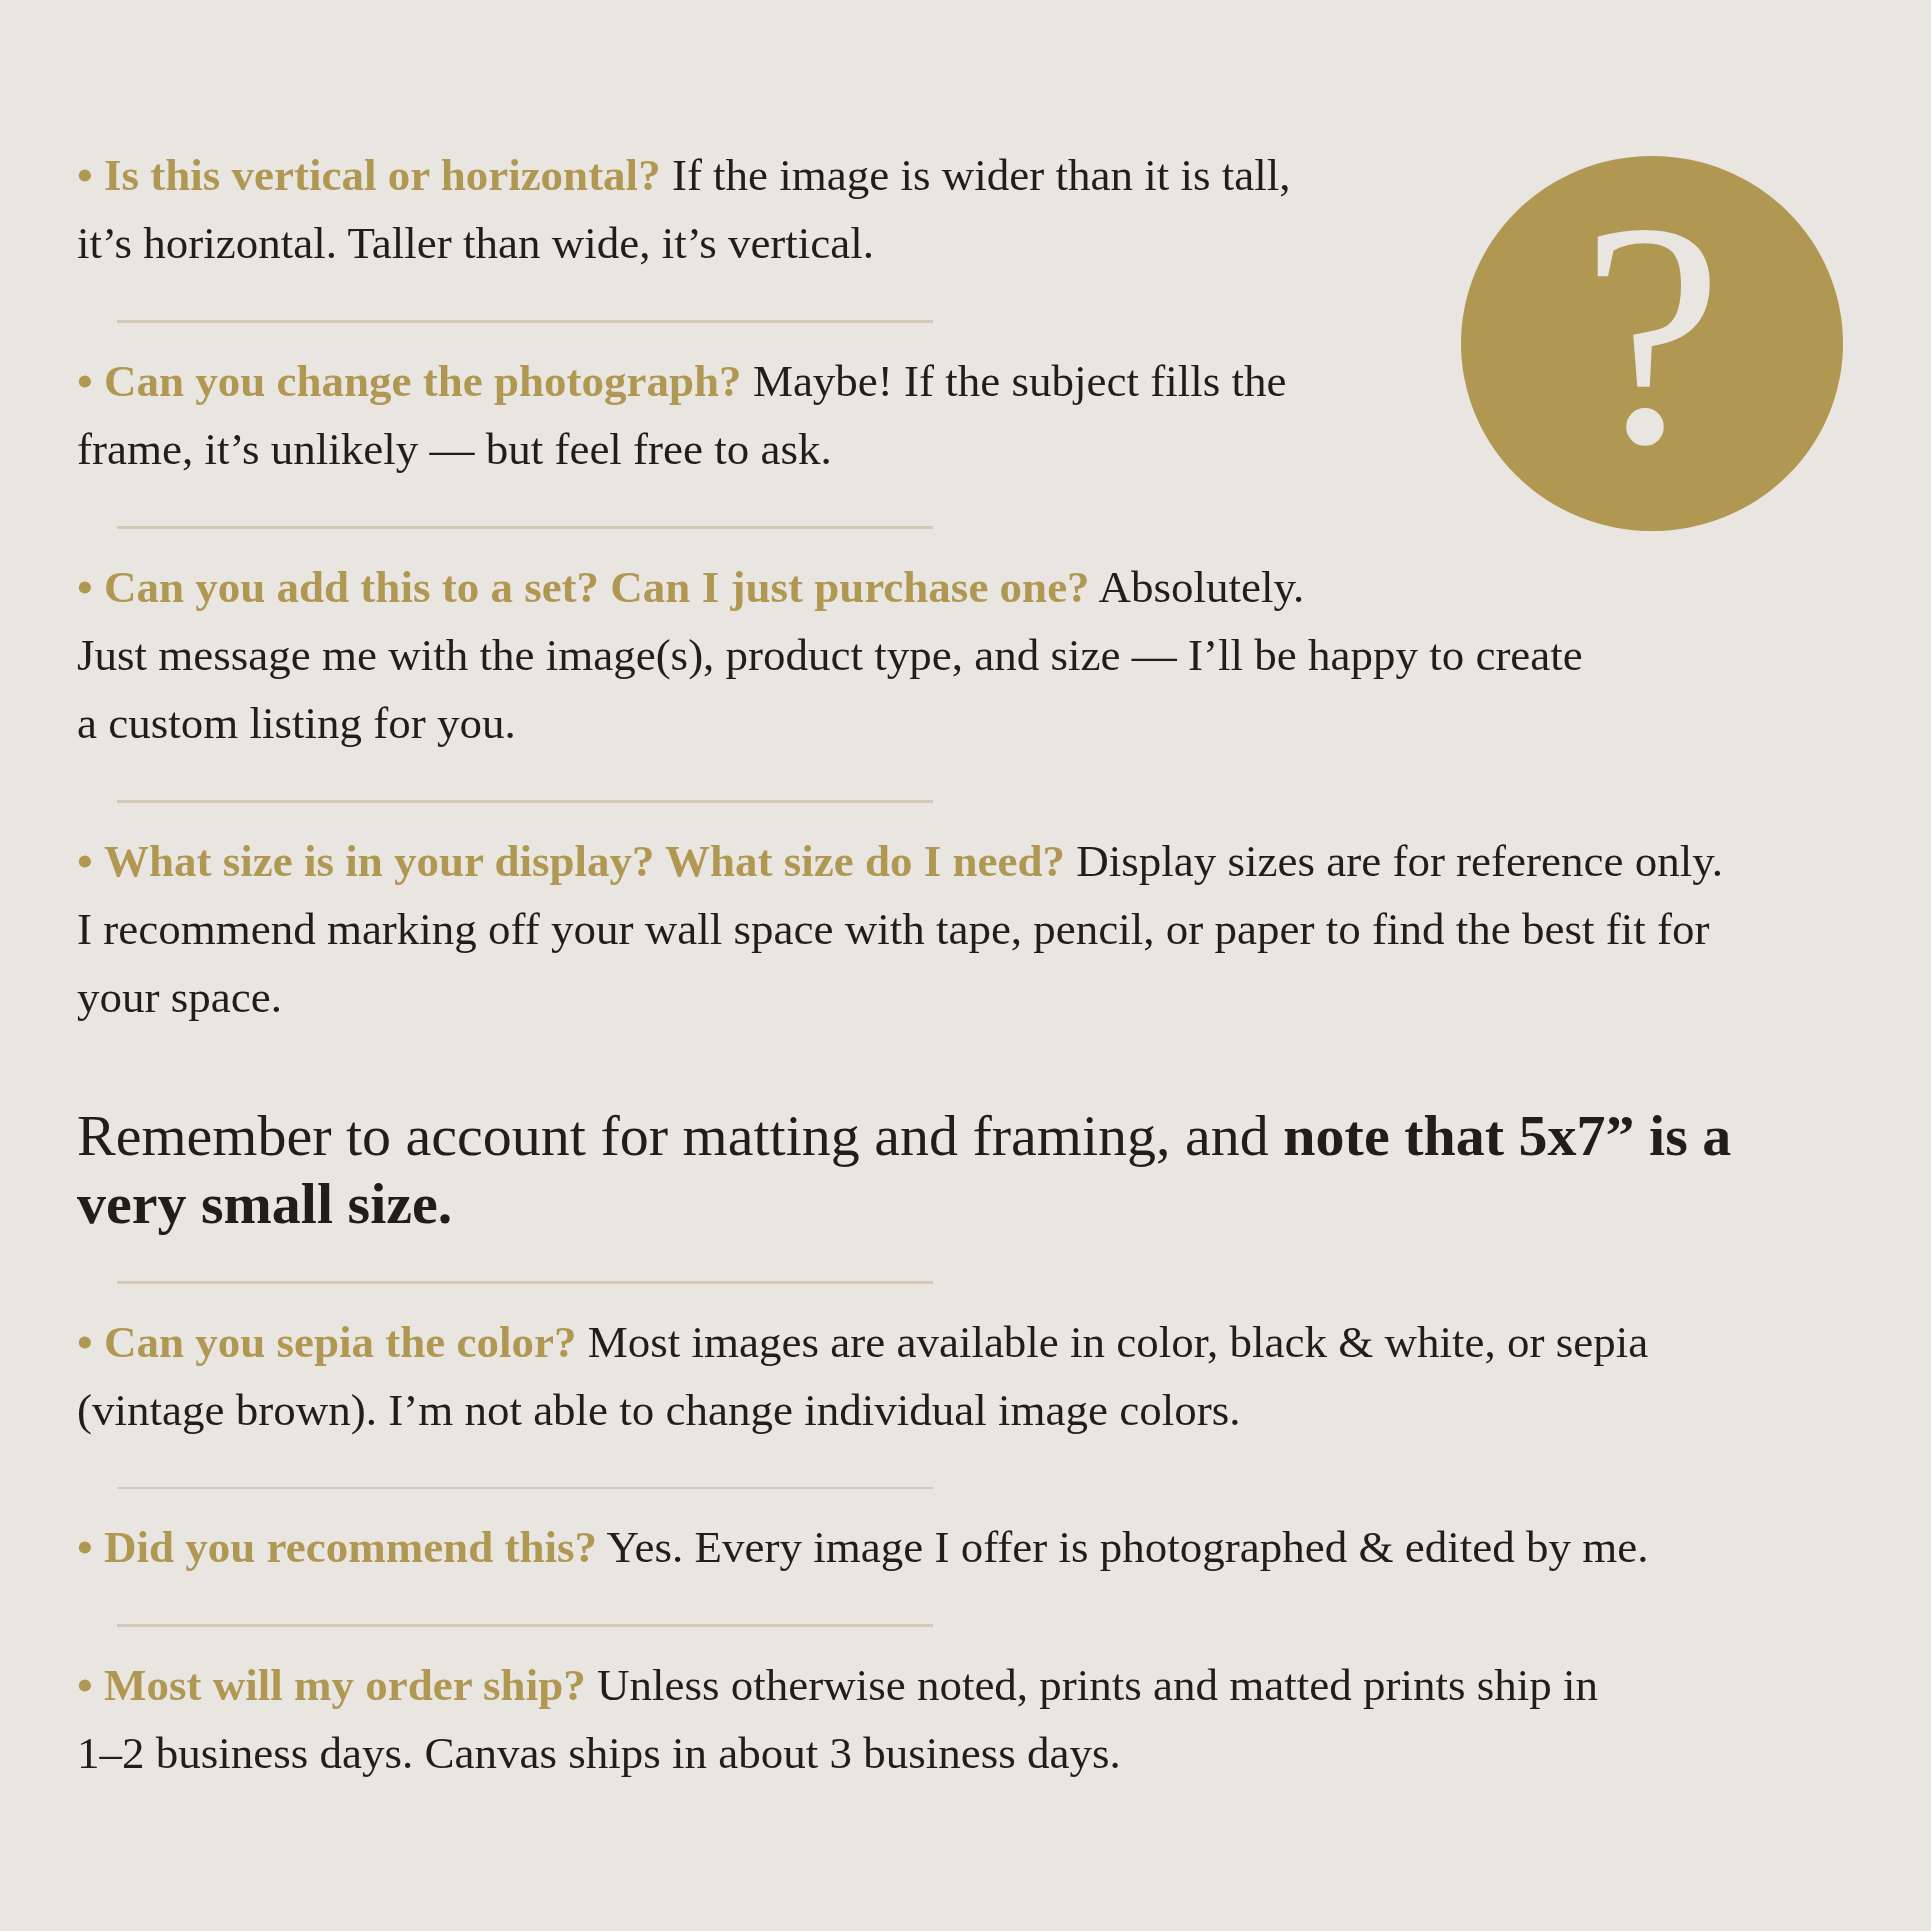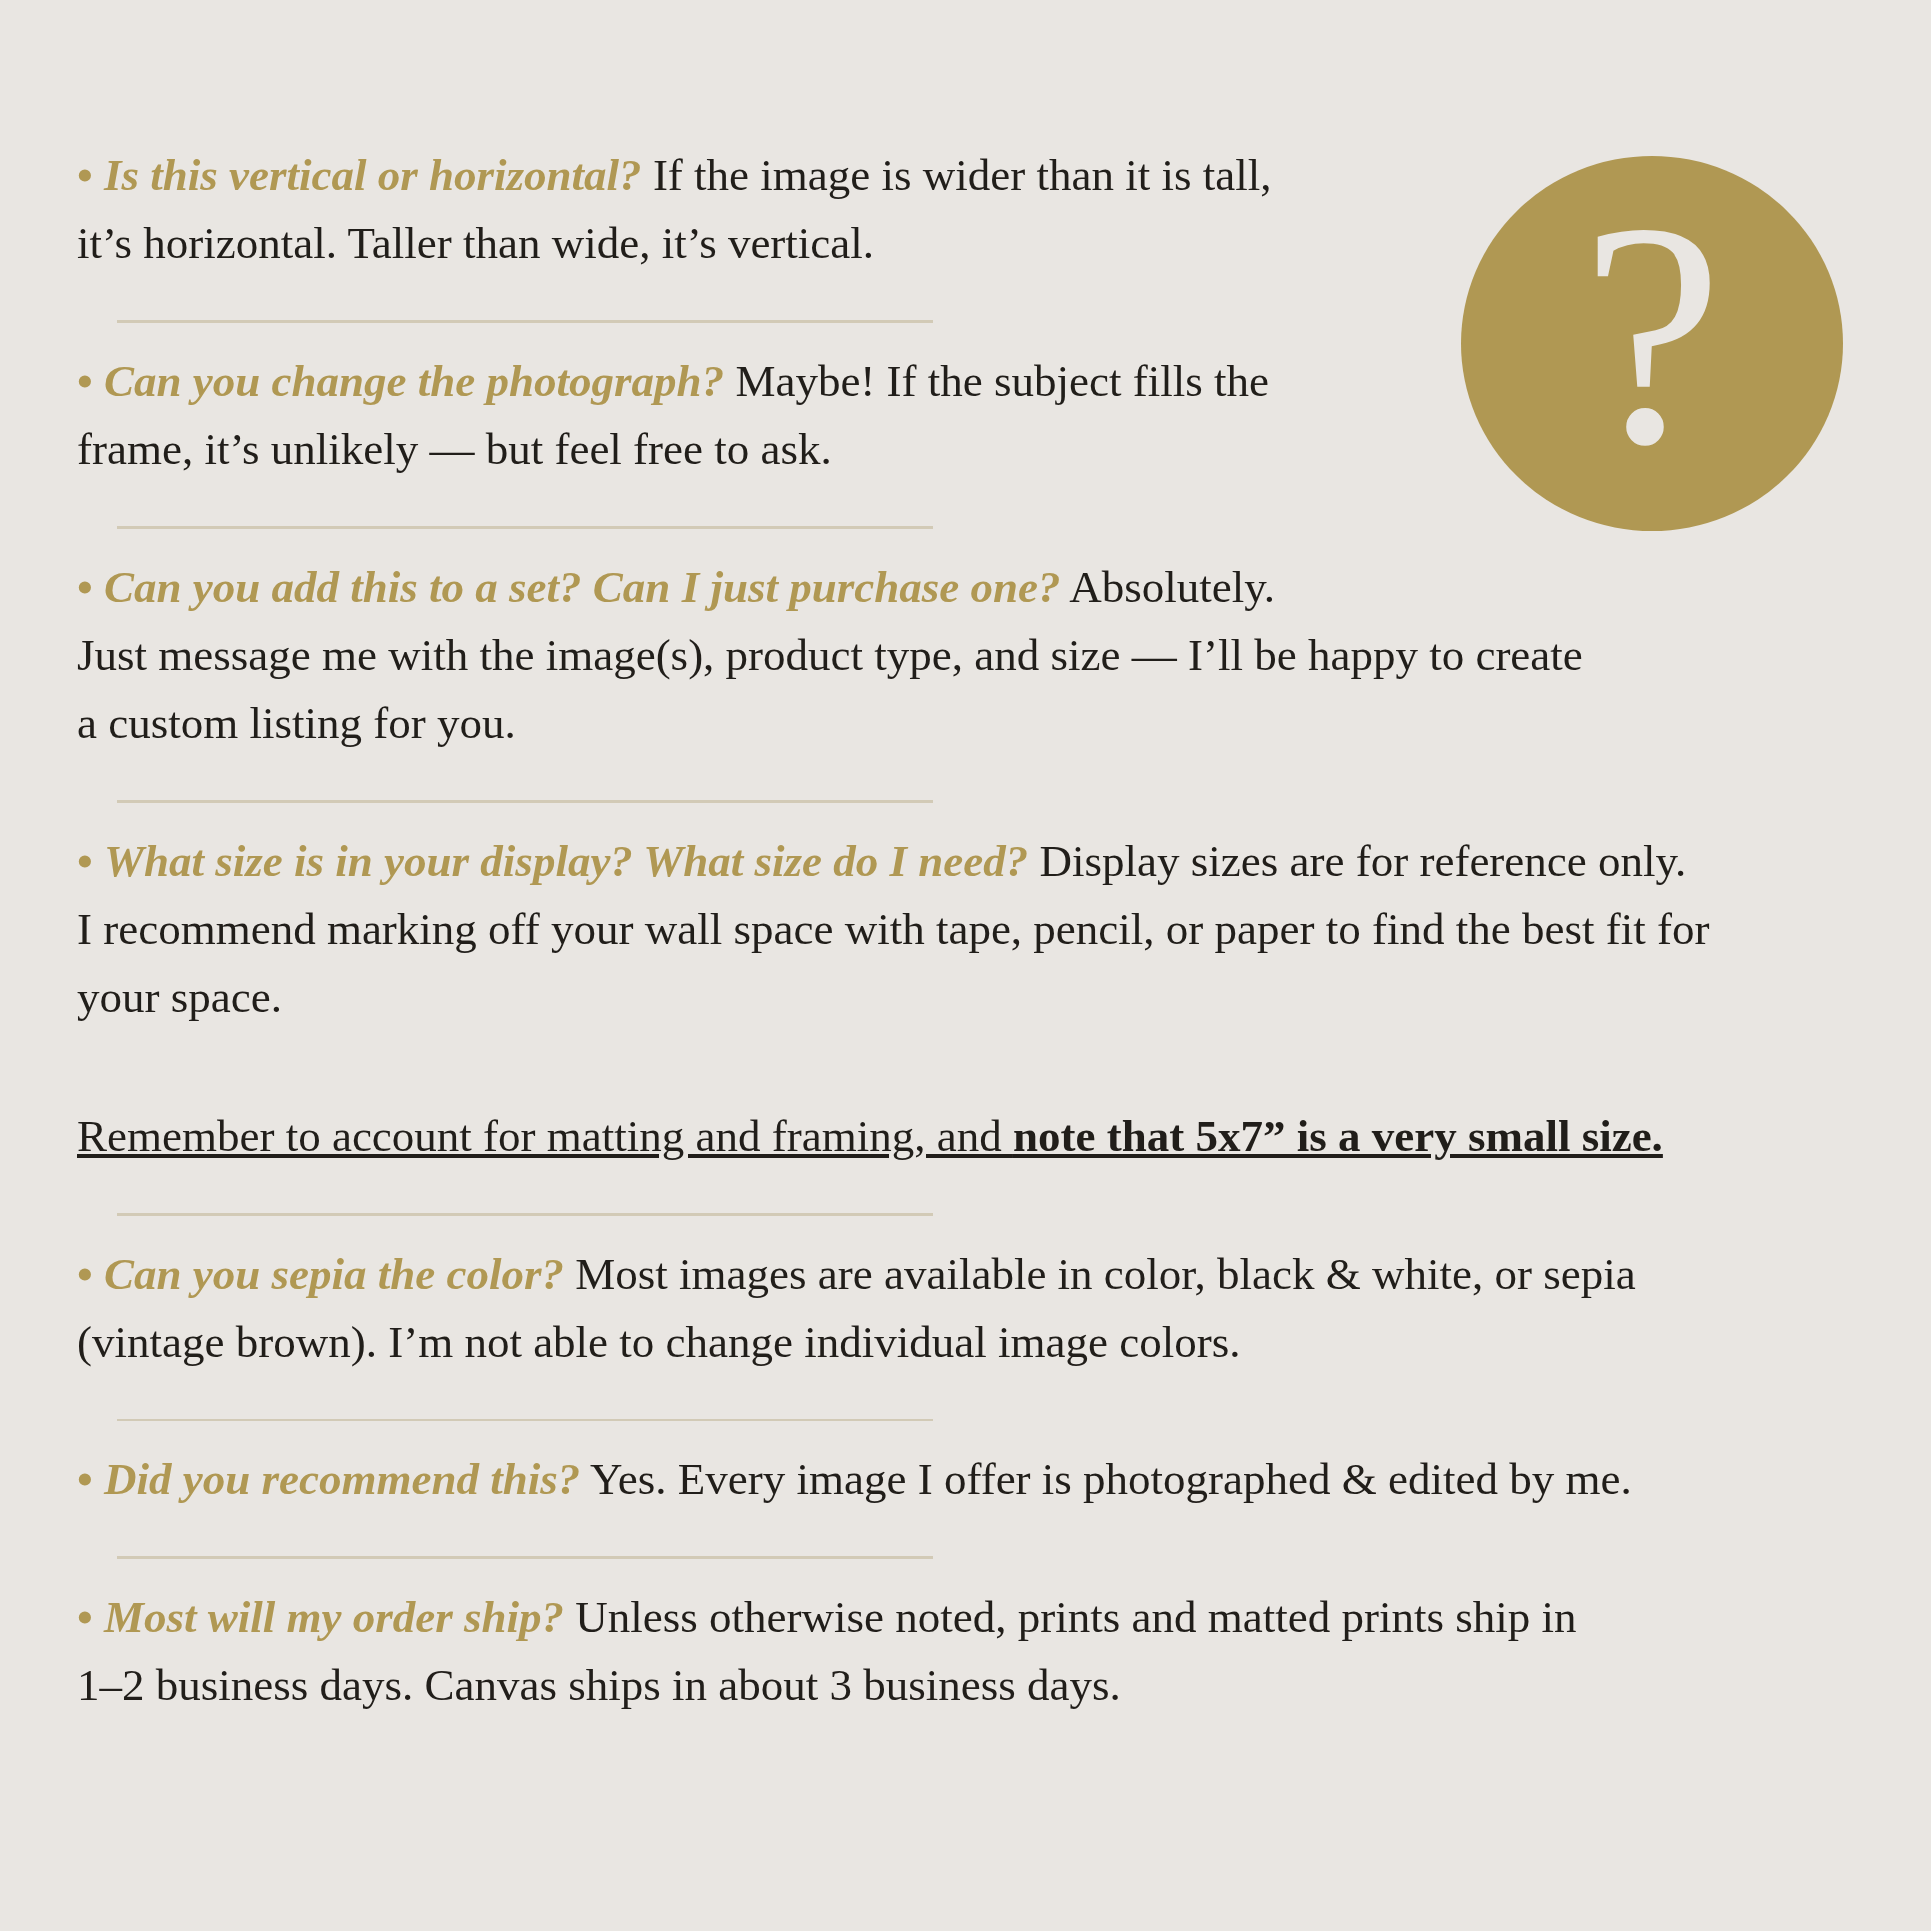--- a/index.html
+++ b/index.html
@@ -37,7 +37,6 @@
   .question{
     color:var(--gold);
     font-weight:700;
-    font-style:italic;
   }
   .answer{color:var(--ink);}
   .note{

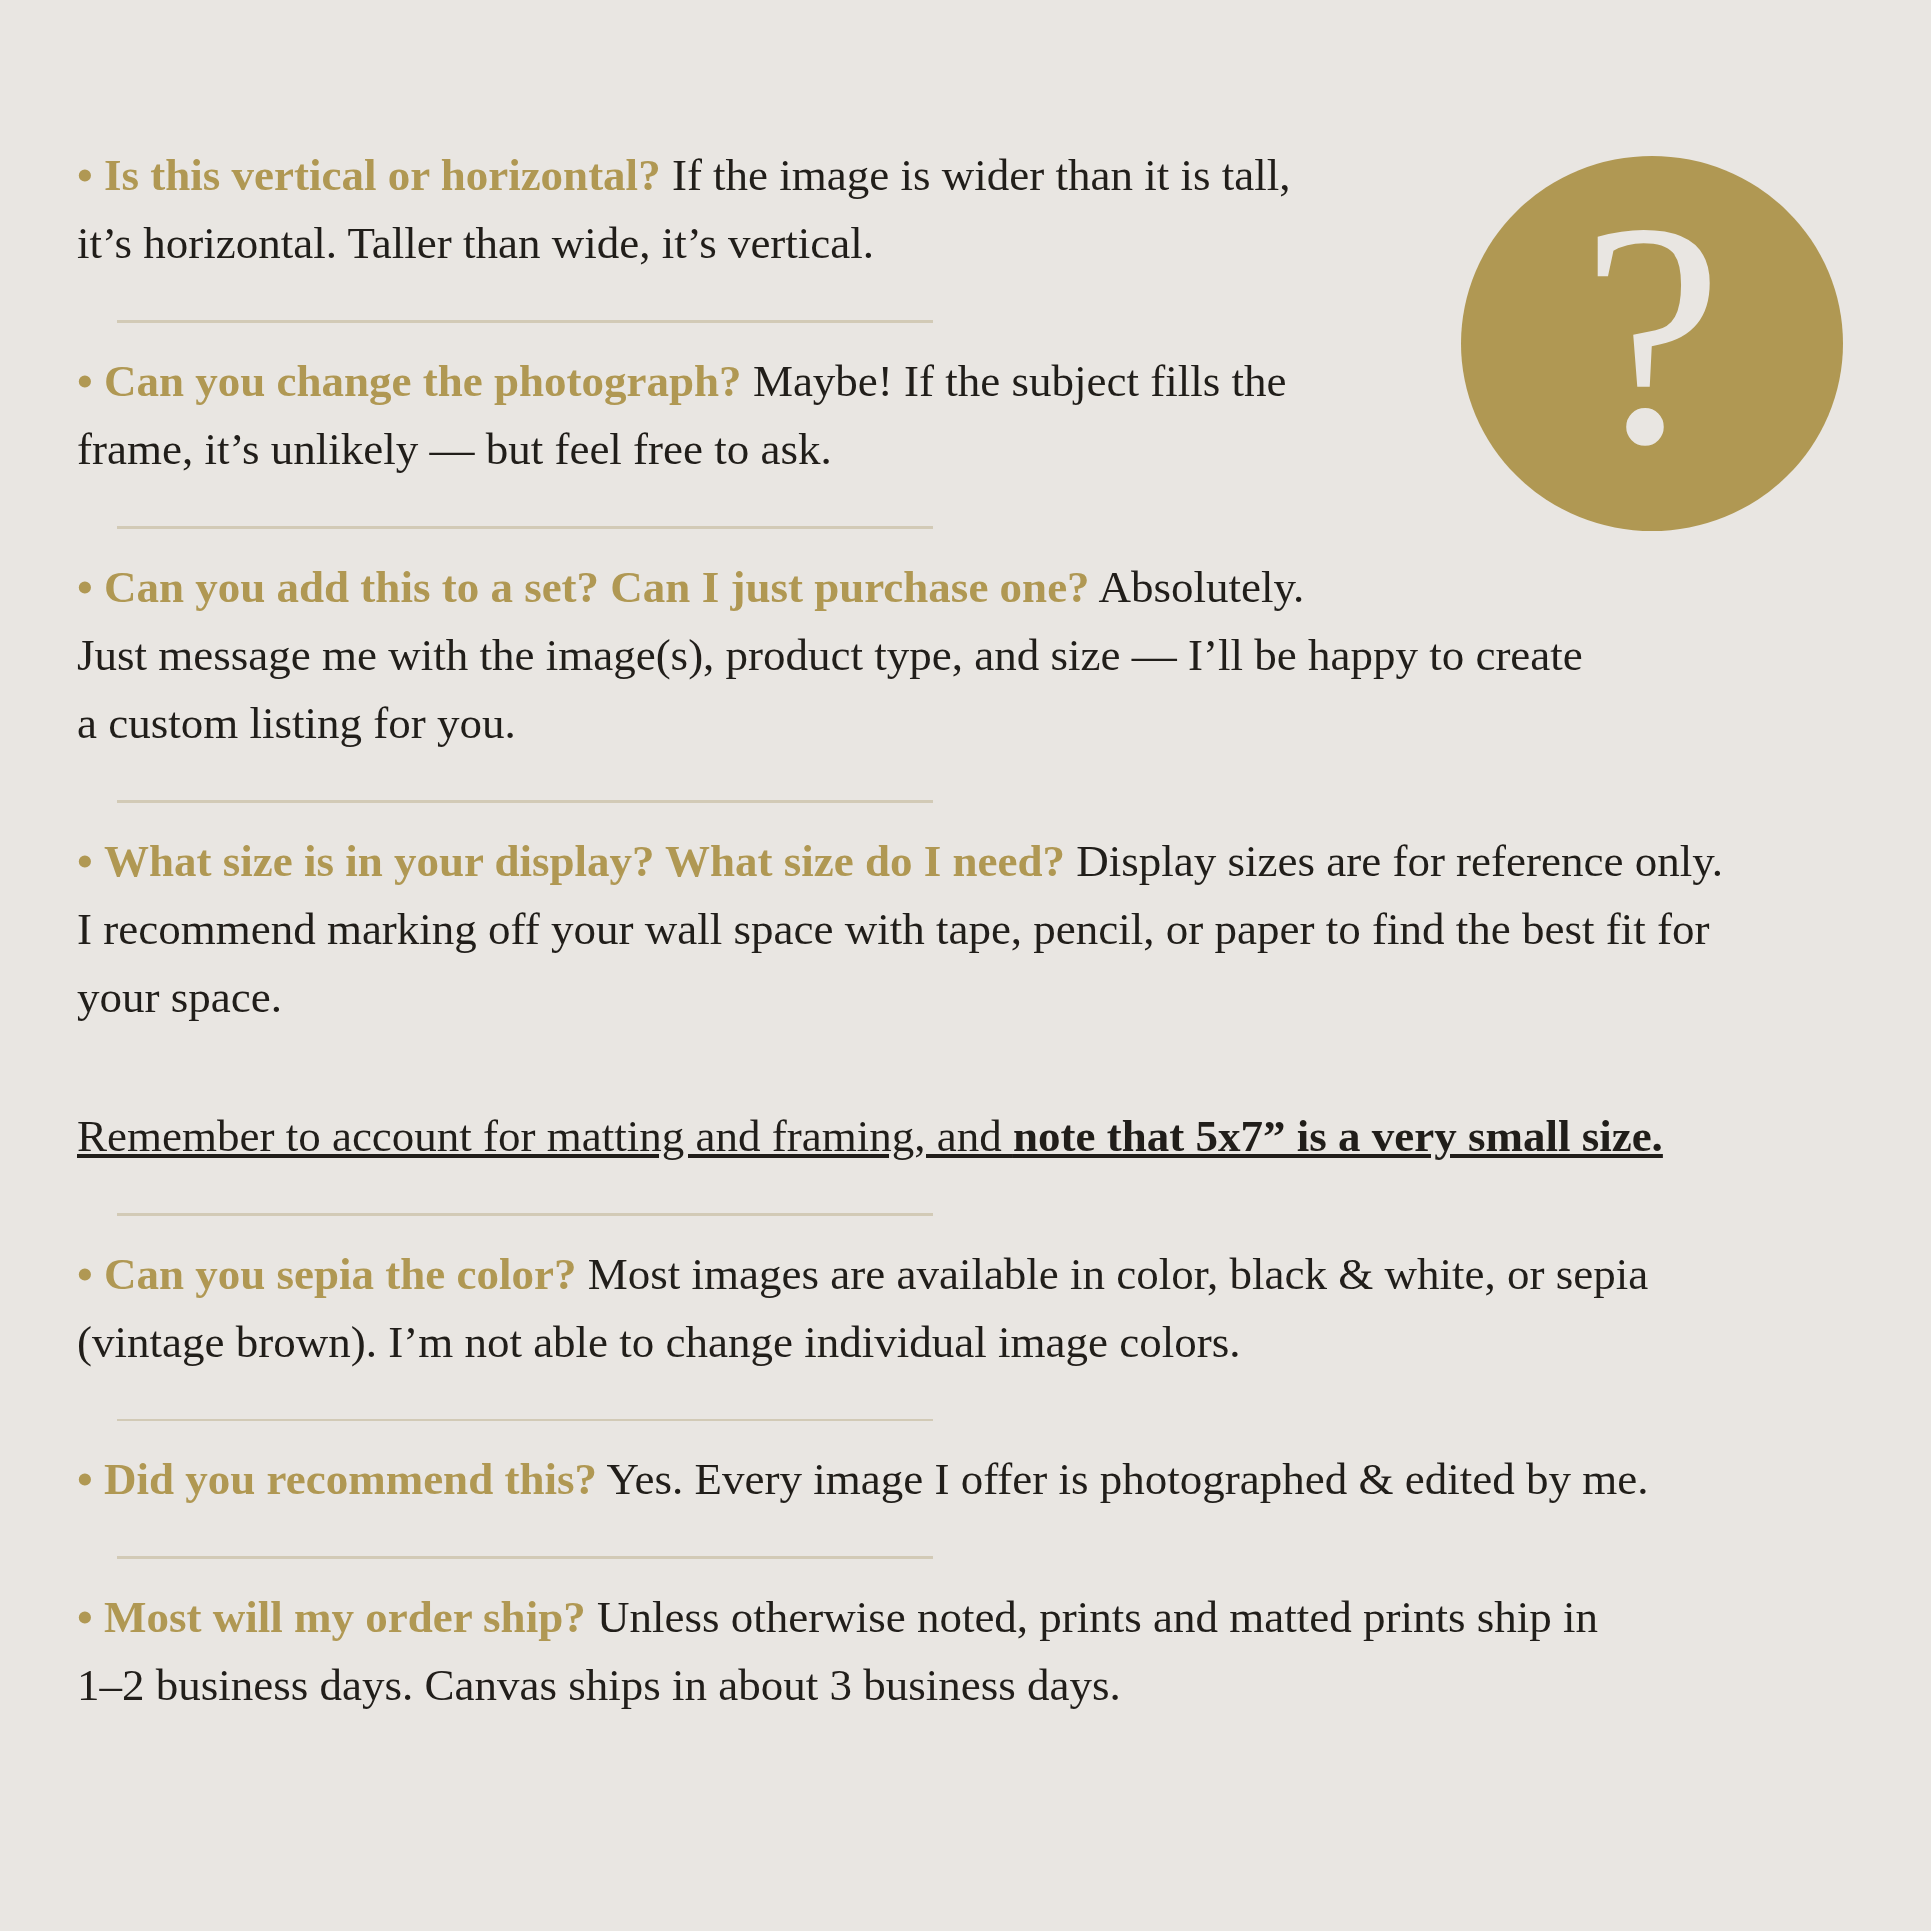--- a/index.html
+++ b/index.html
@@ -40,11 +40,10 @@
   }
   .answer{color:var(--ink);}
   .note{
-    font-size:45px;
+    font-size:58px;
     line-height:68px;
     margin:71px 0 0 0;
     white-space:pre-line;
-    text-decoration:underline;
   }
   .note strong{font-weight:700;}
   .divider{

